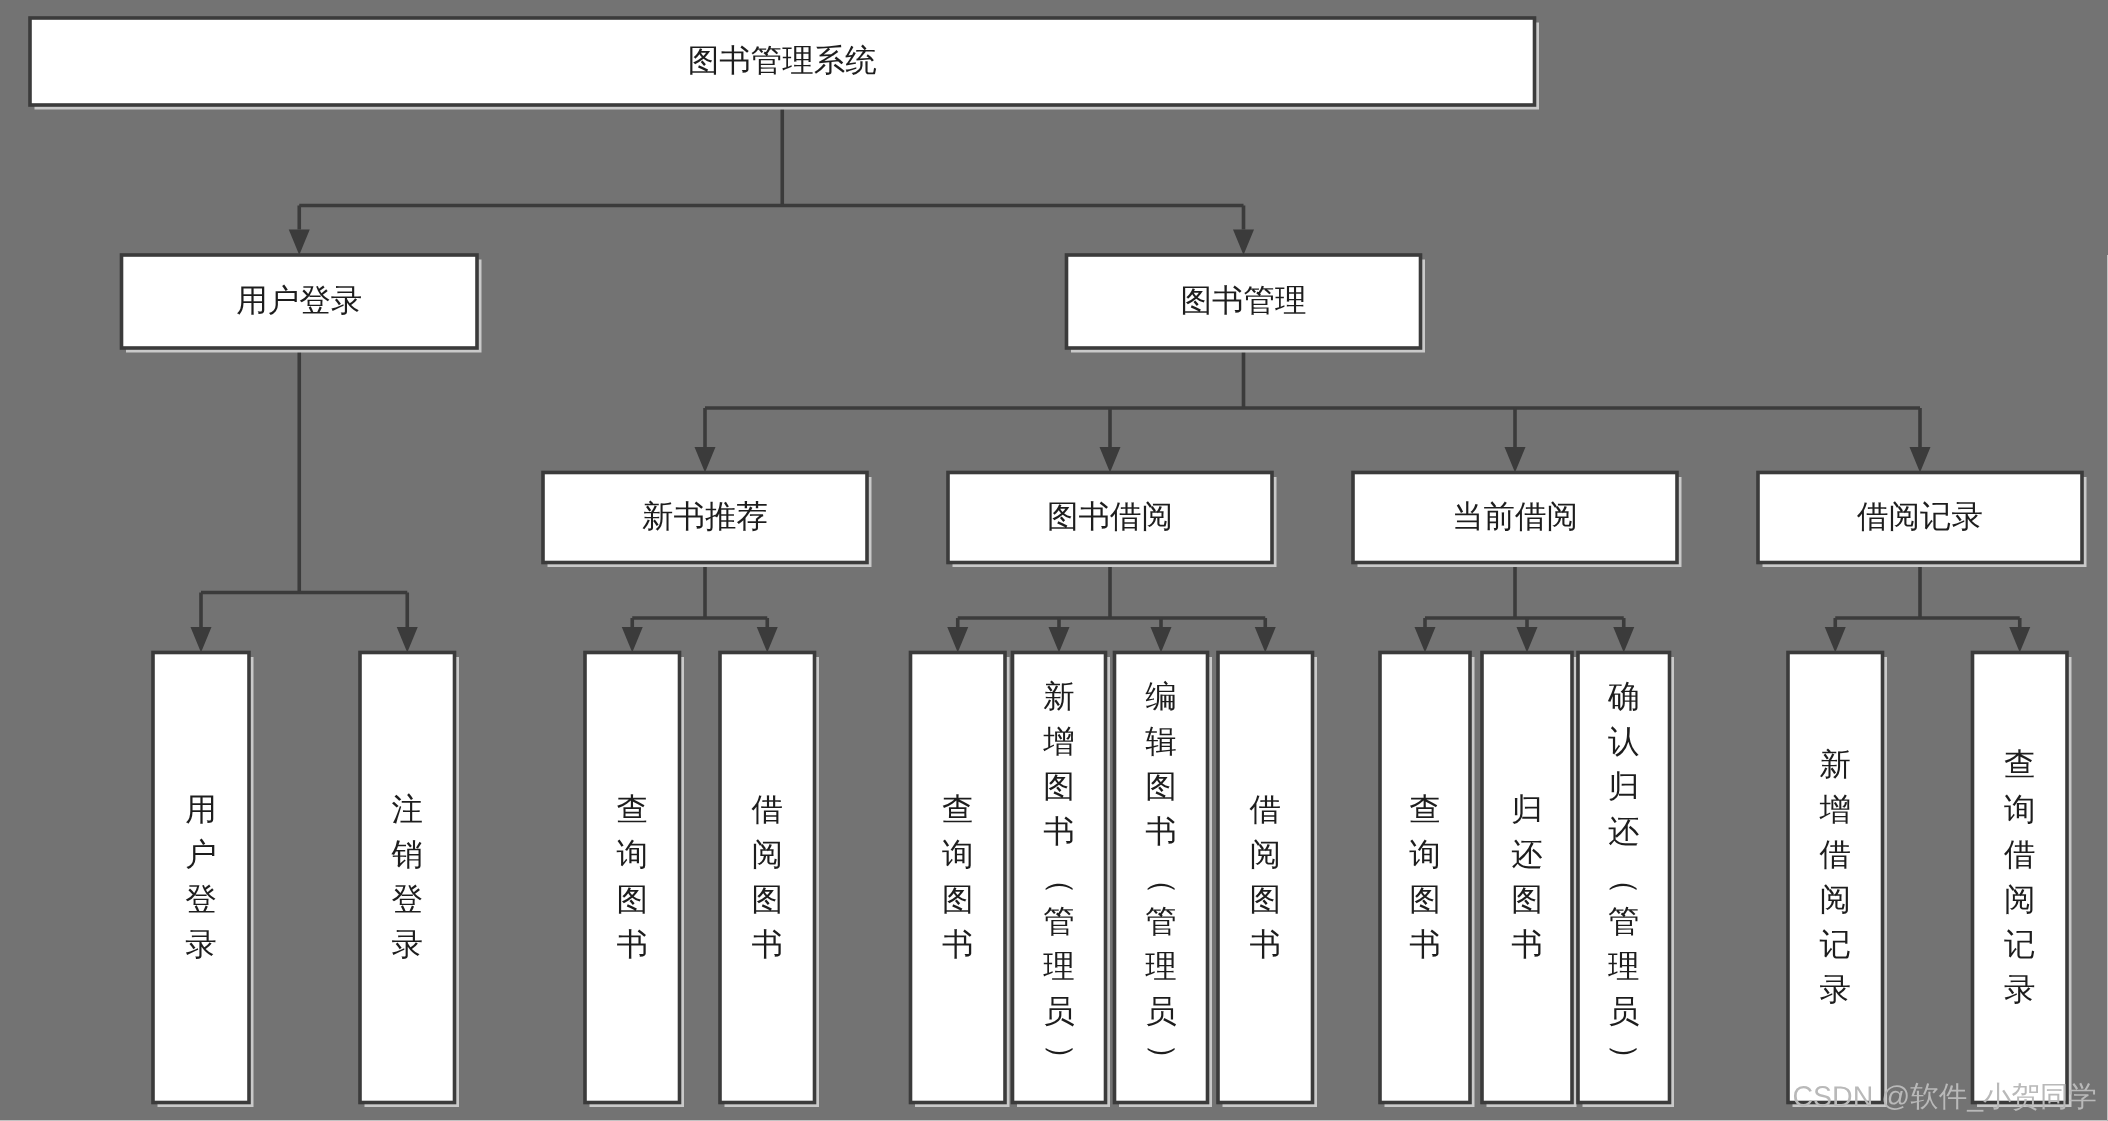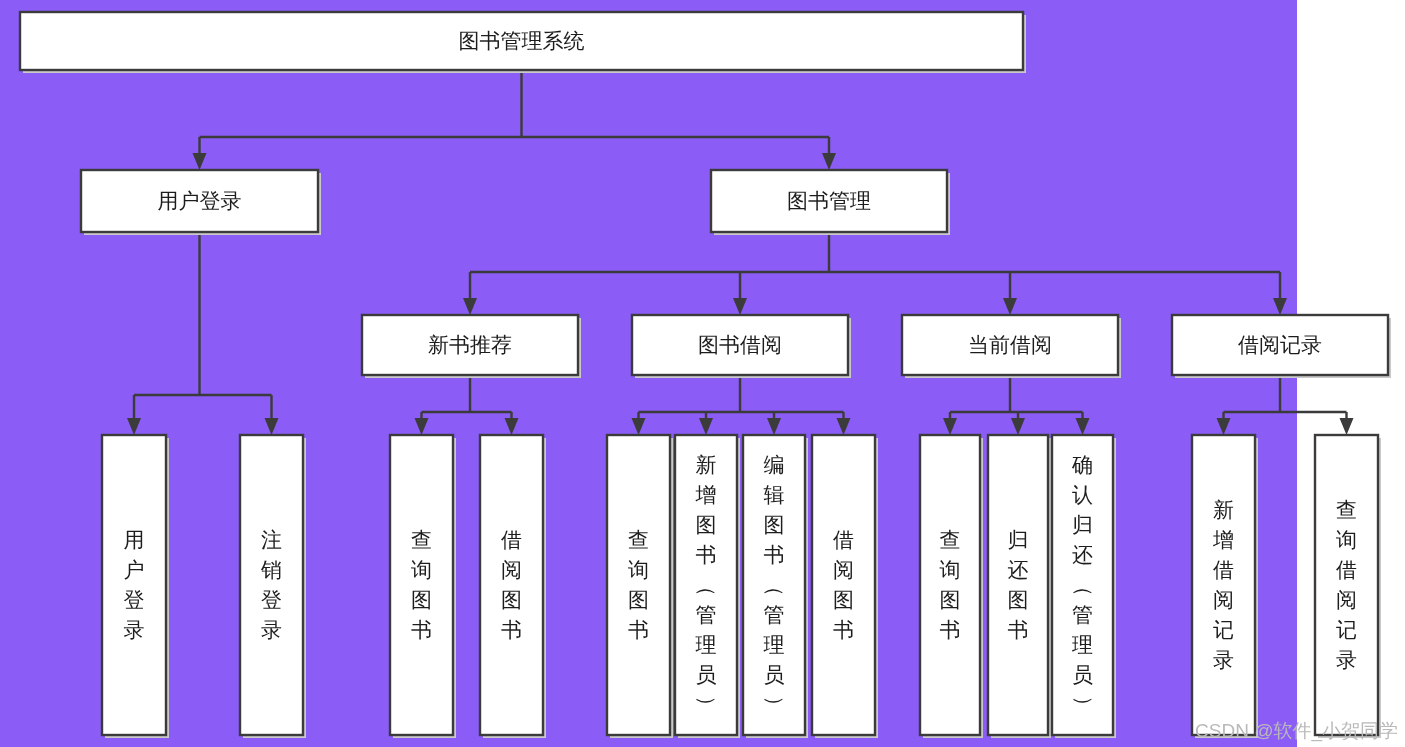--- a/index.html
+++ b/index.html
@@ -15,9 +15,9 @@
   }
   #diagram-root {
     position: relative;
-    width: 1297px;
+    width: 1405px;
     height: 747px;
-    background: #8b5cf6;
+    background: #737373;
     text-decoration: underline;
   }
   svg#flow-svg {

